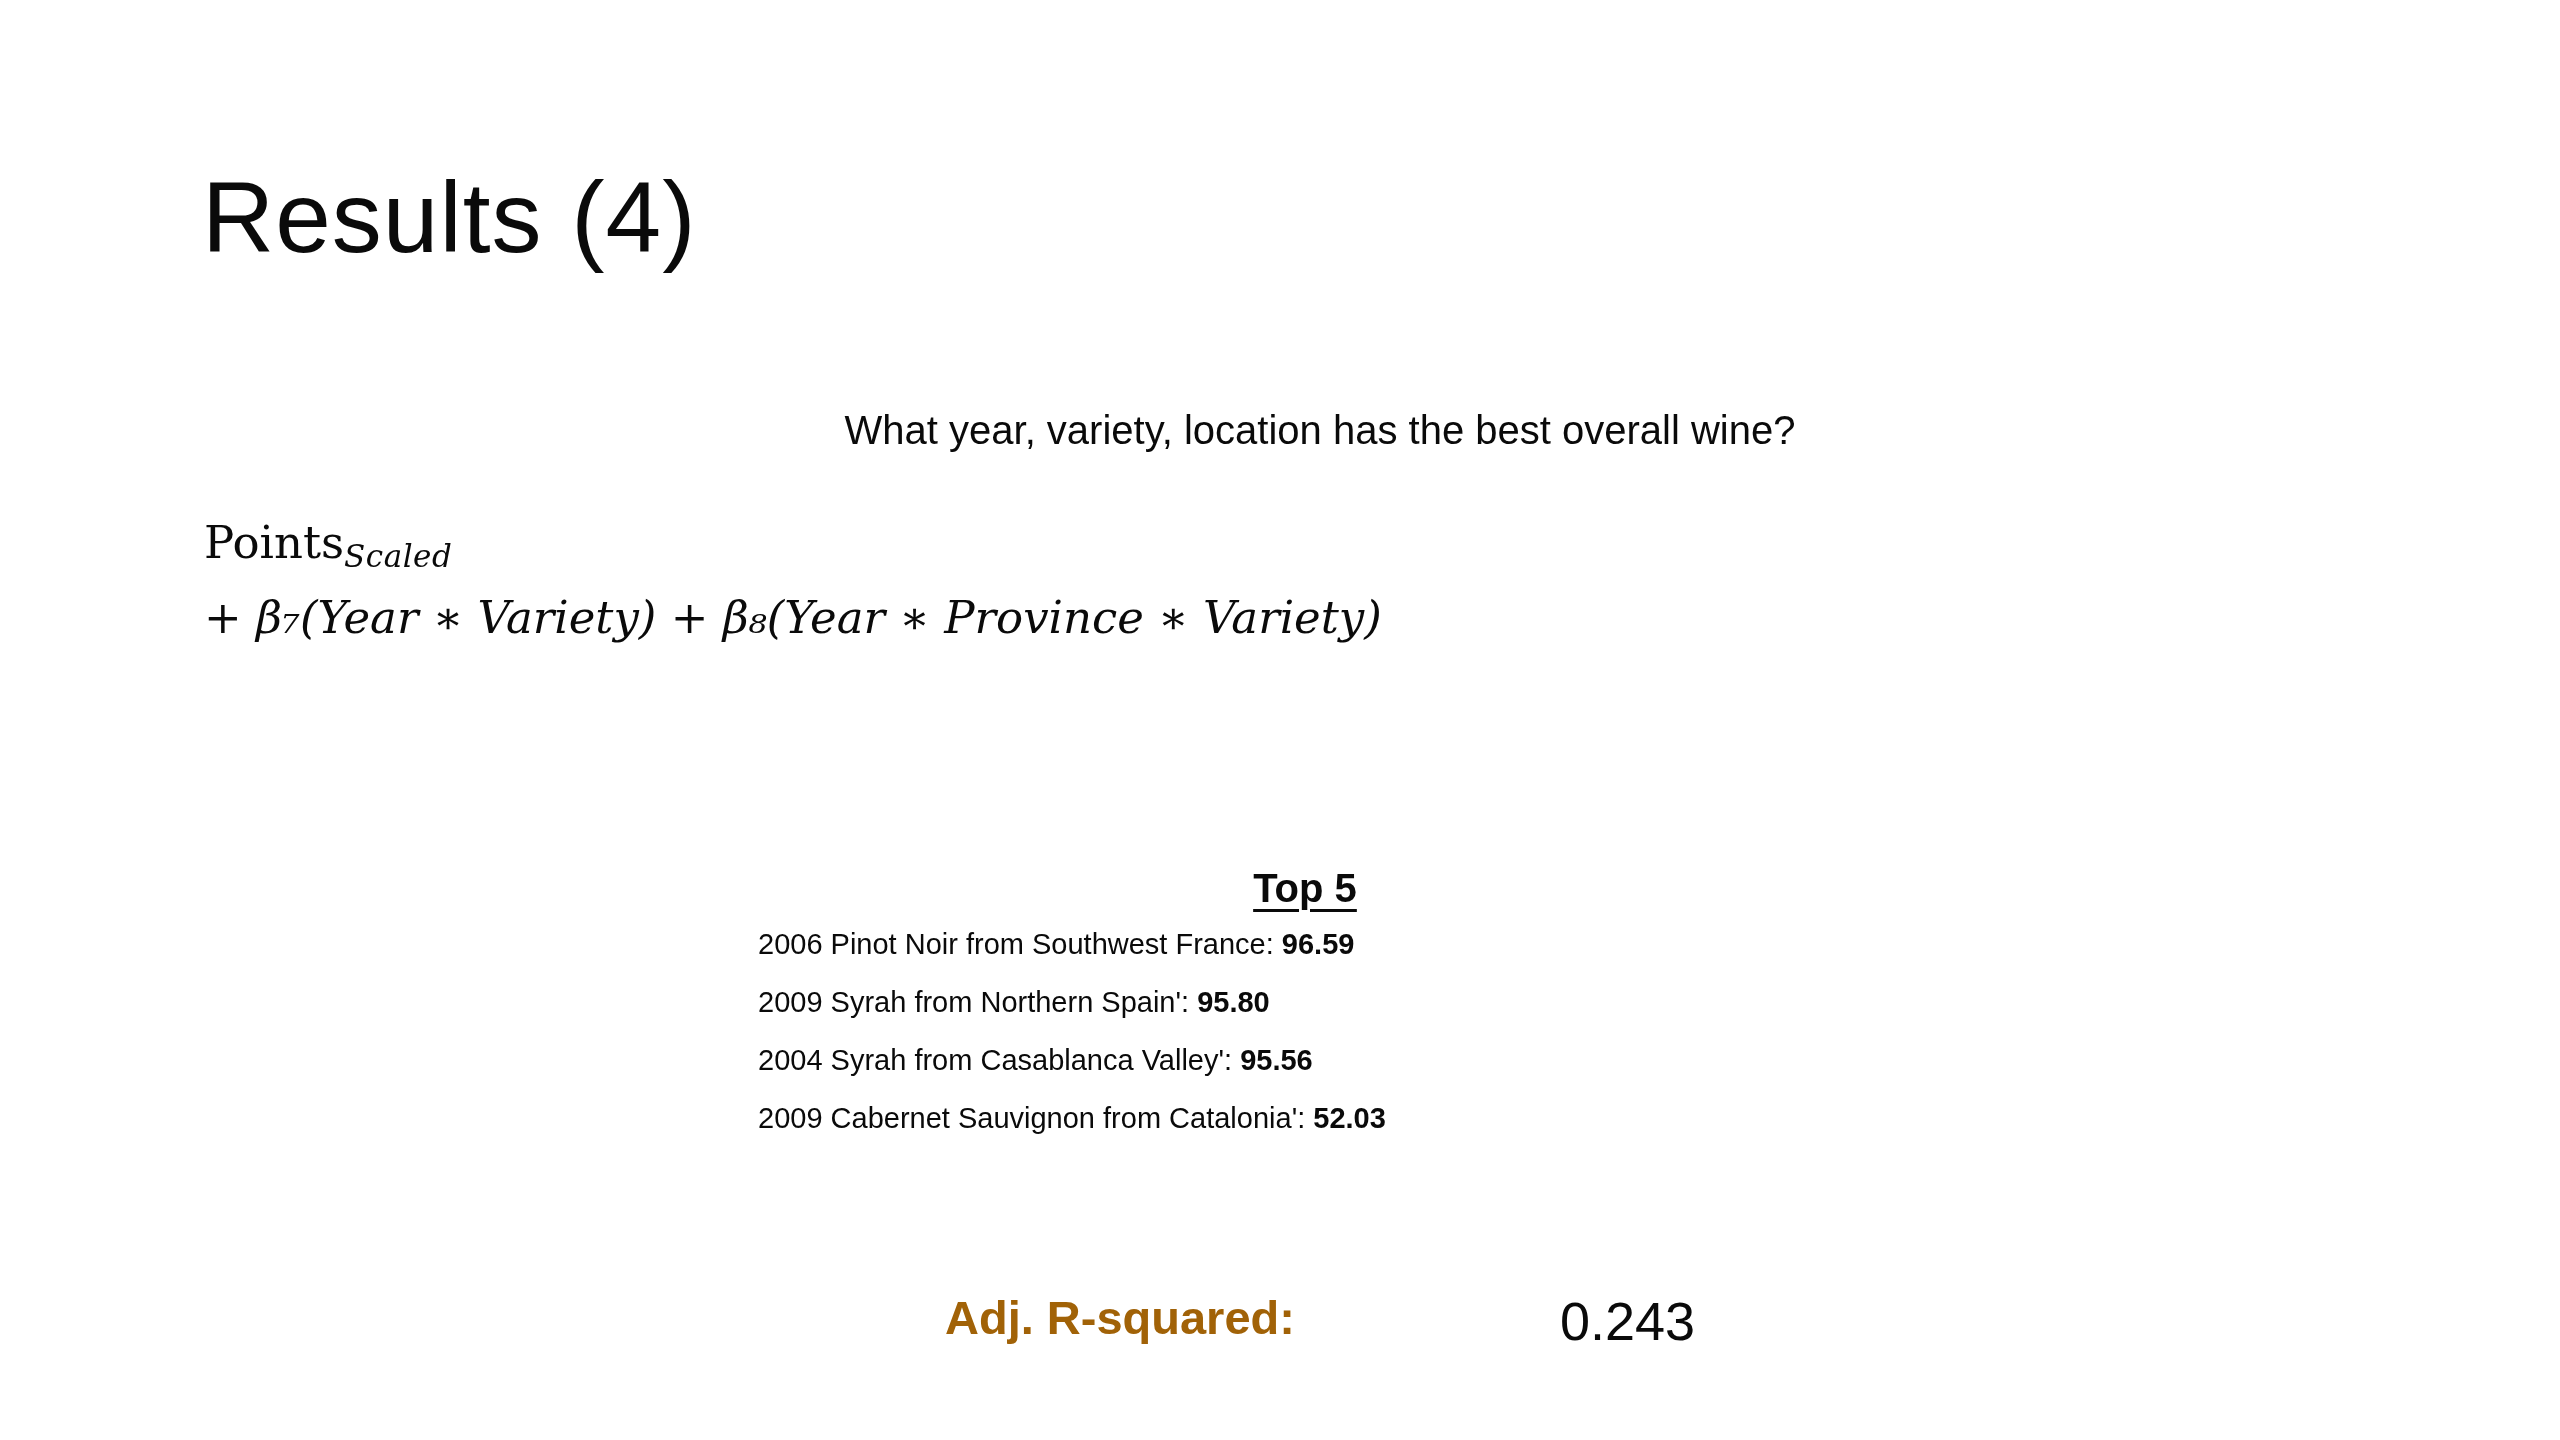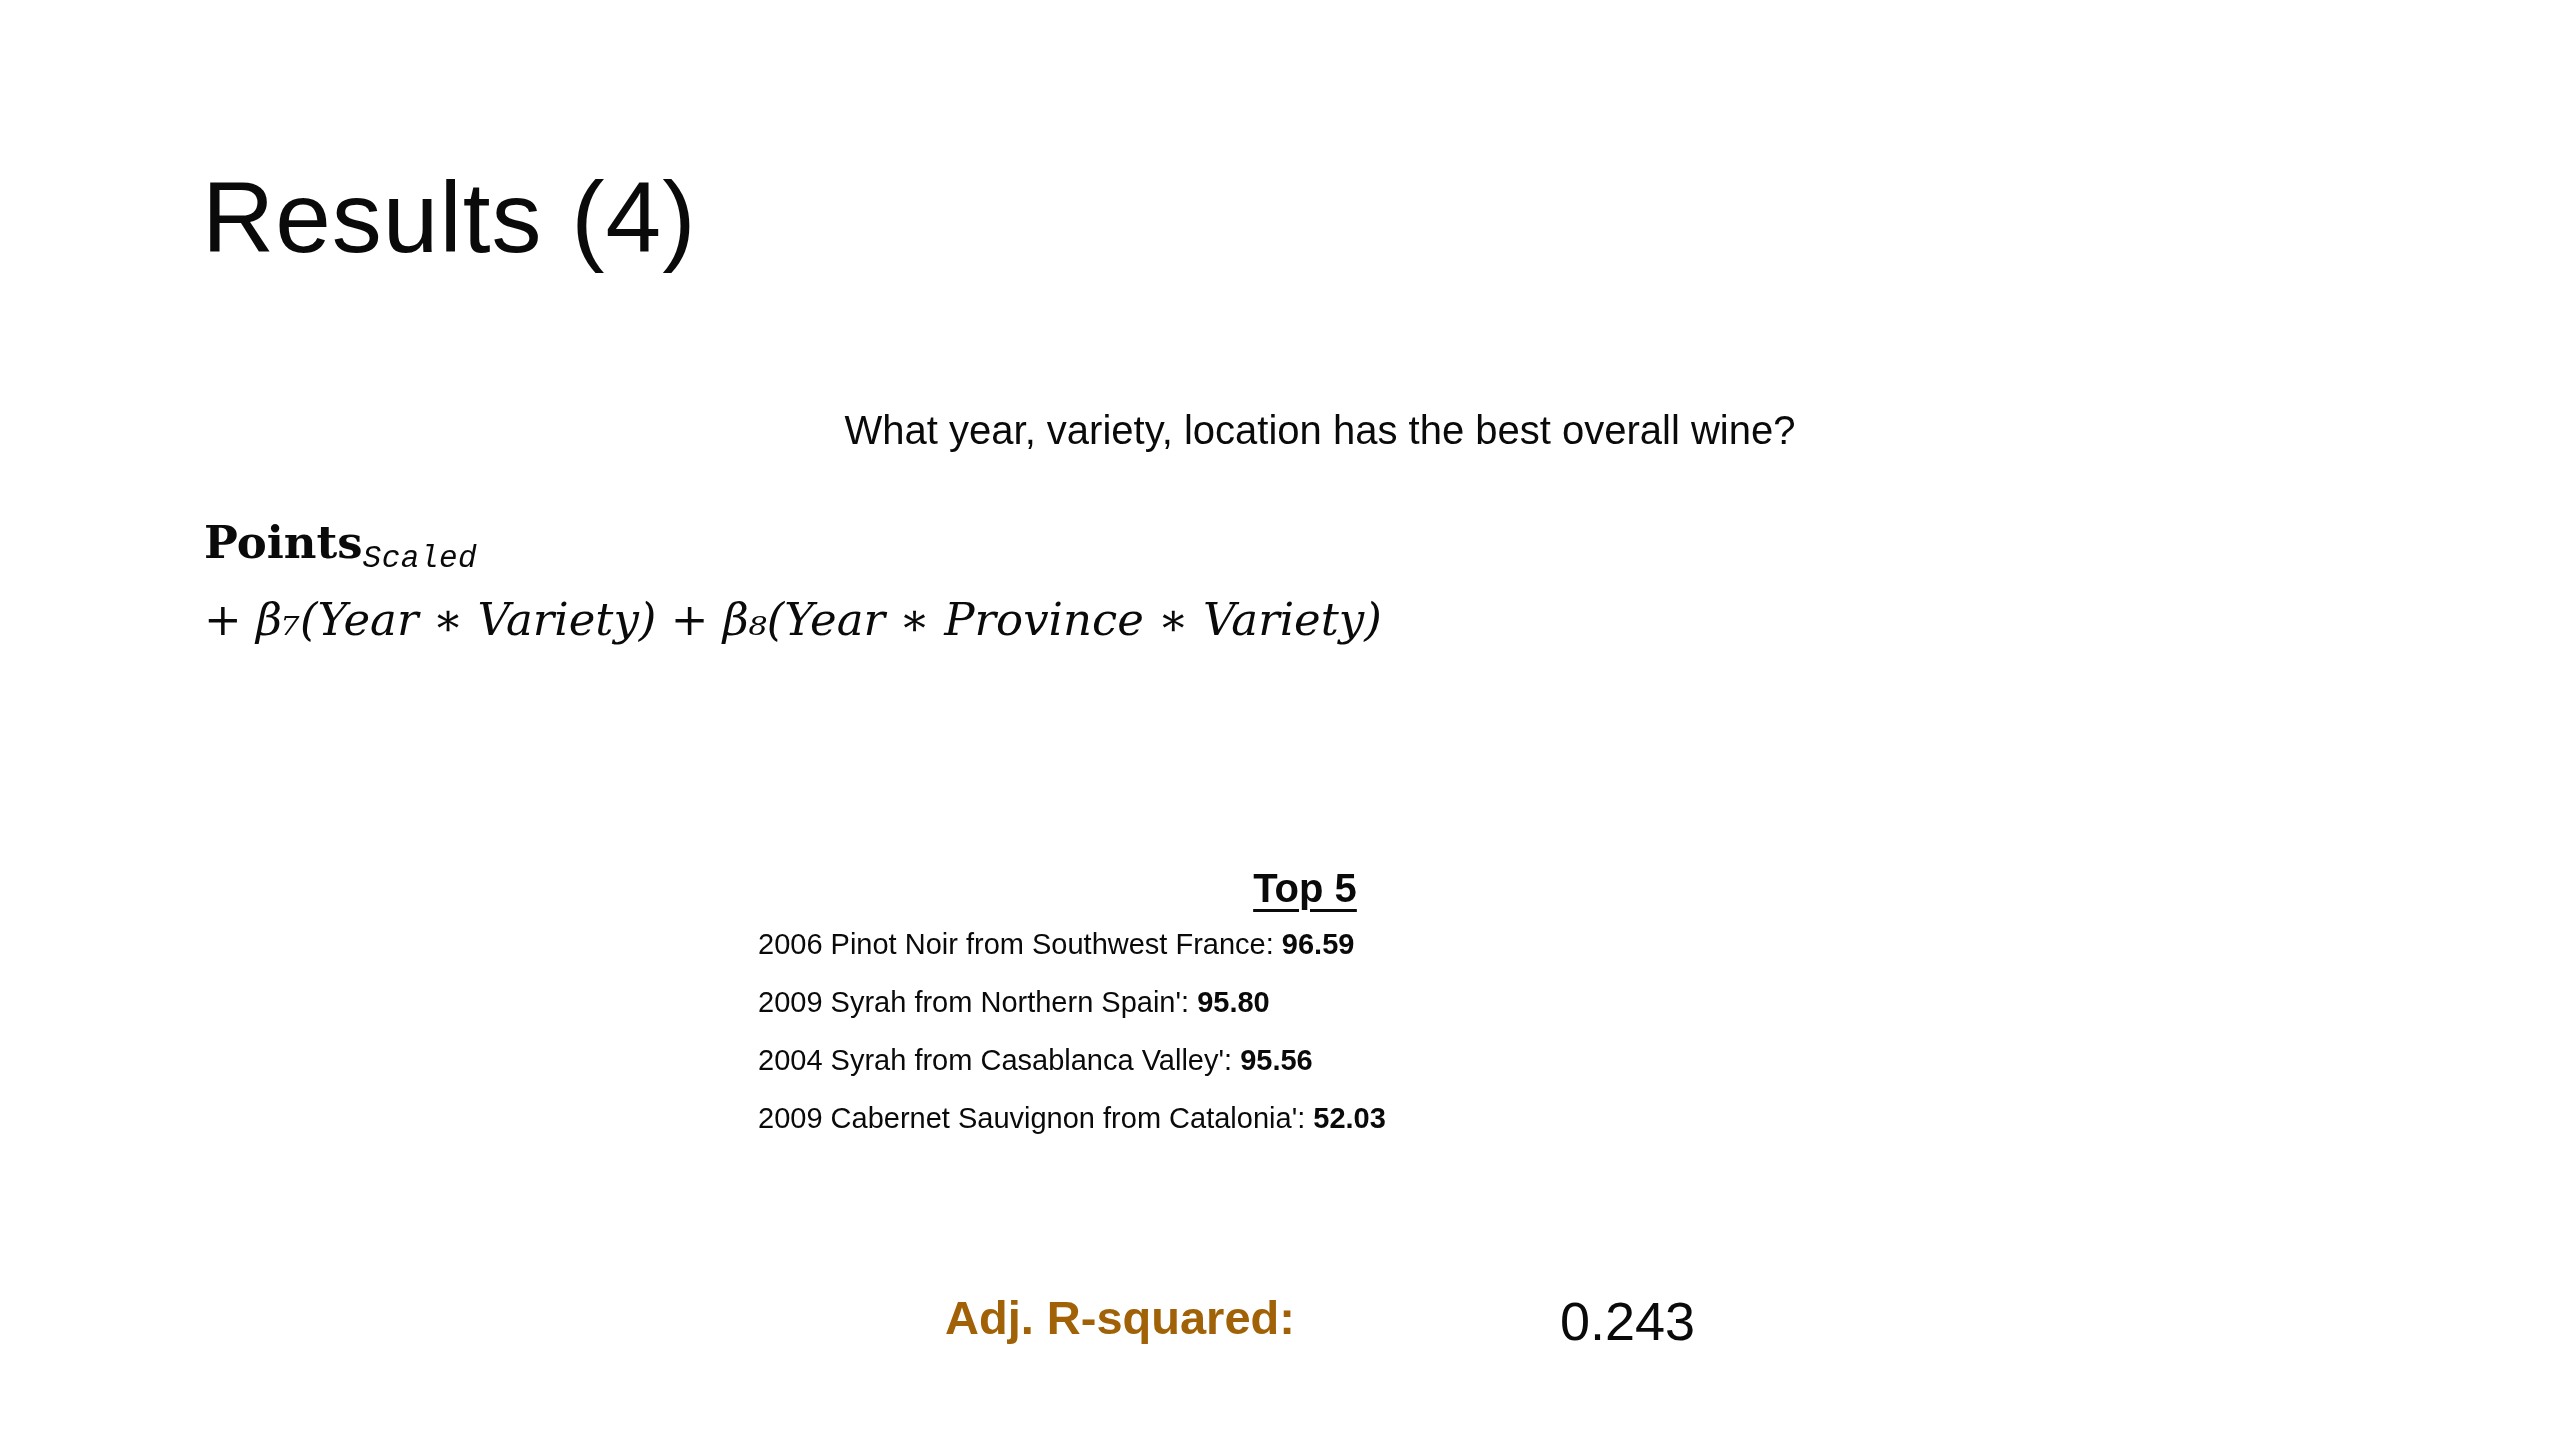--- a/index.html
+++ b/index.html
@@ -49,7 +49,6 @@
   }
   .formula .roman {
     font-style: normal;
-    font-weight: bold;
   }
   .formula .sub {
     font-style: italic;

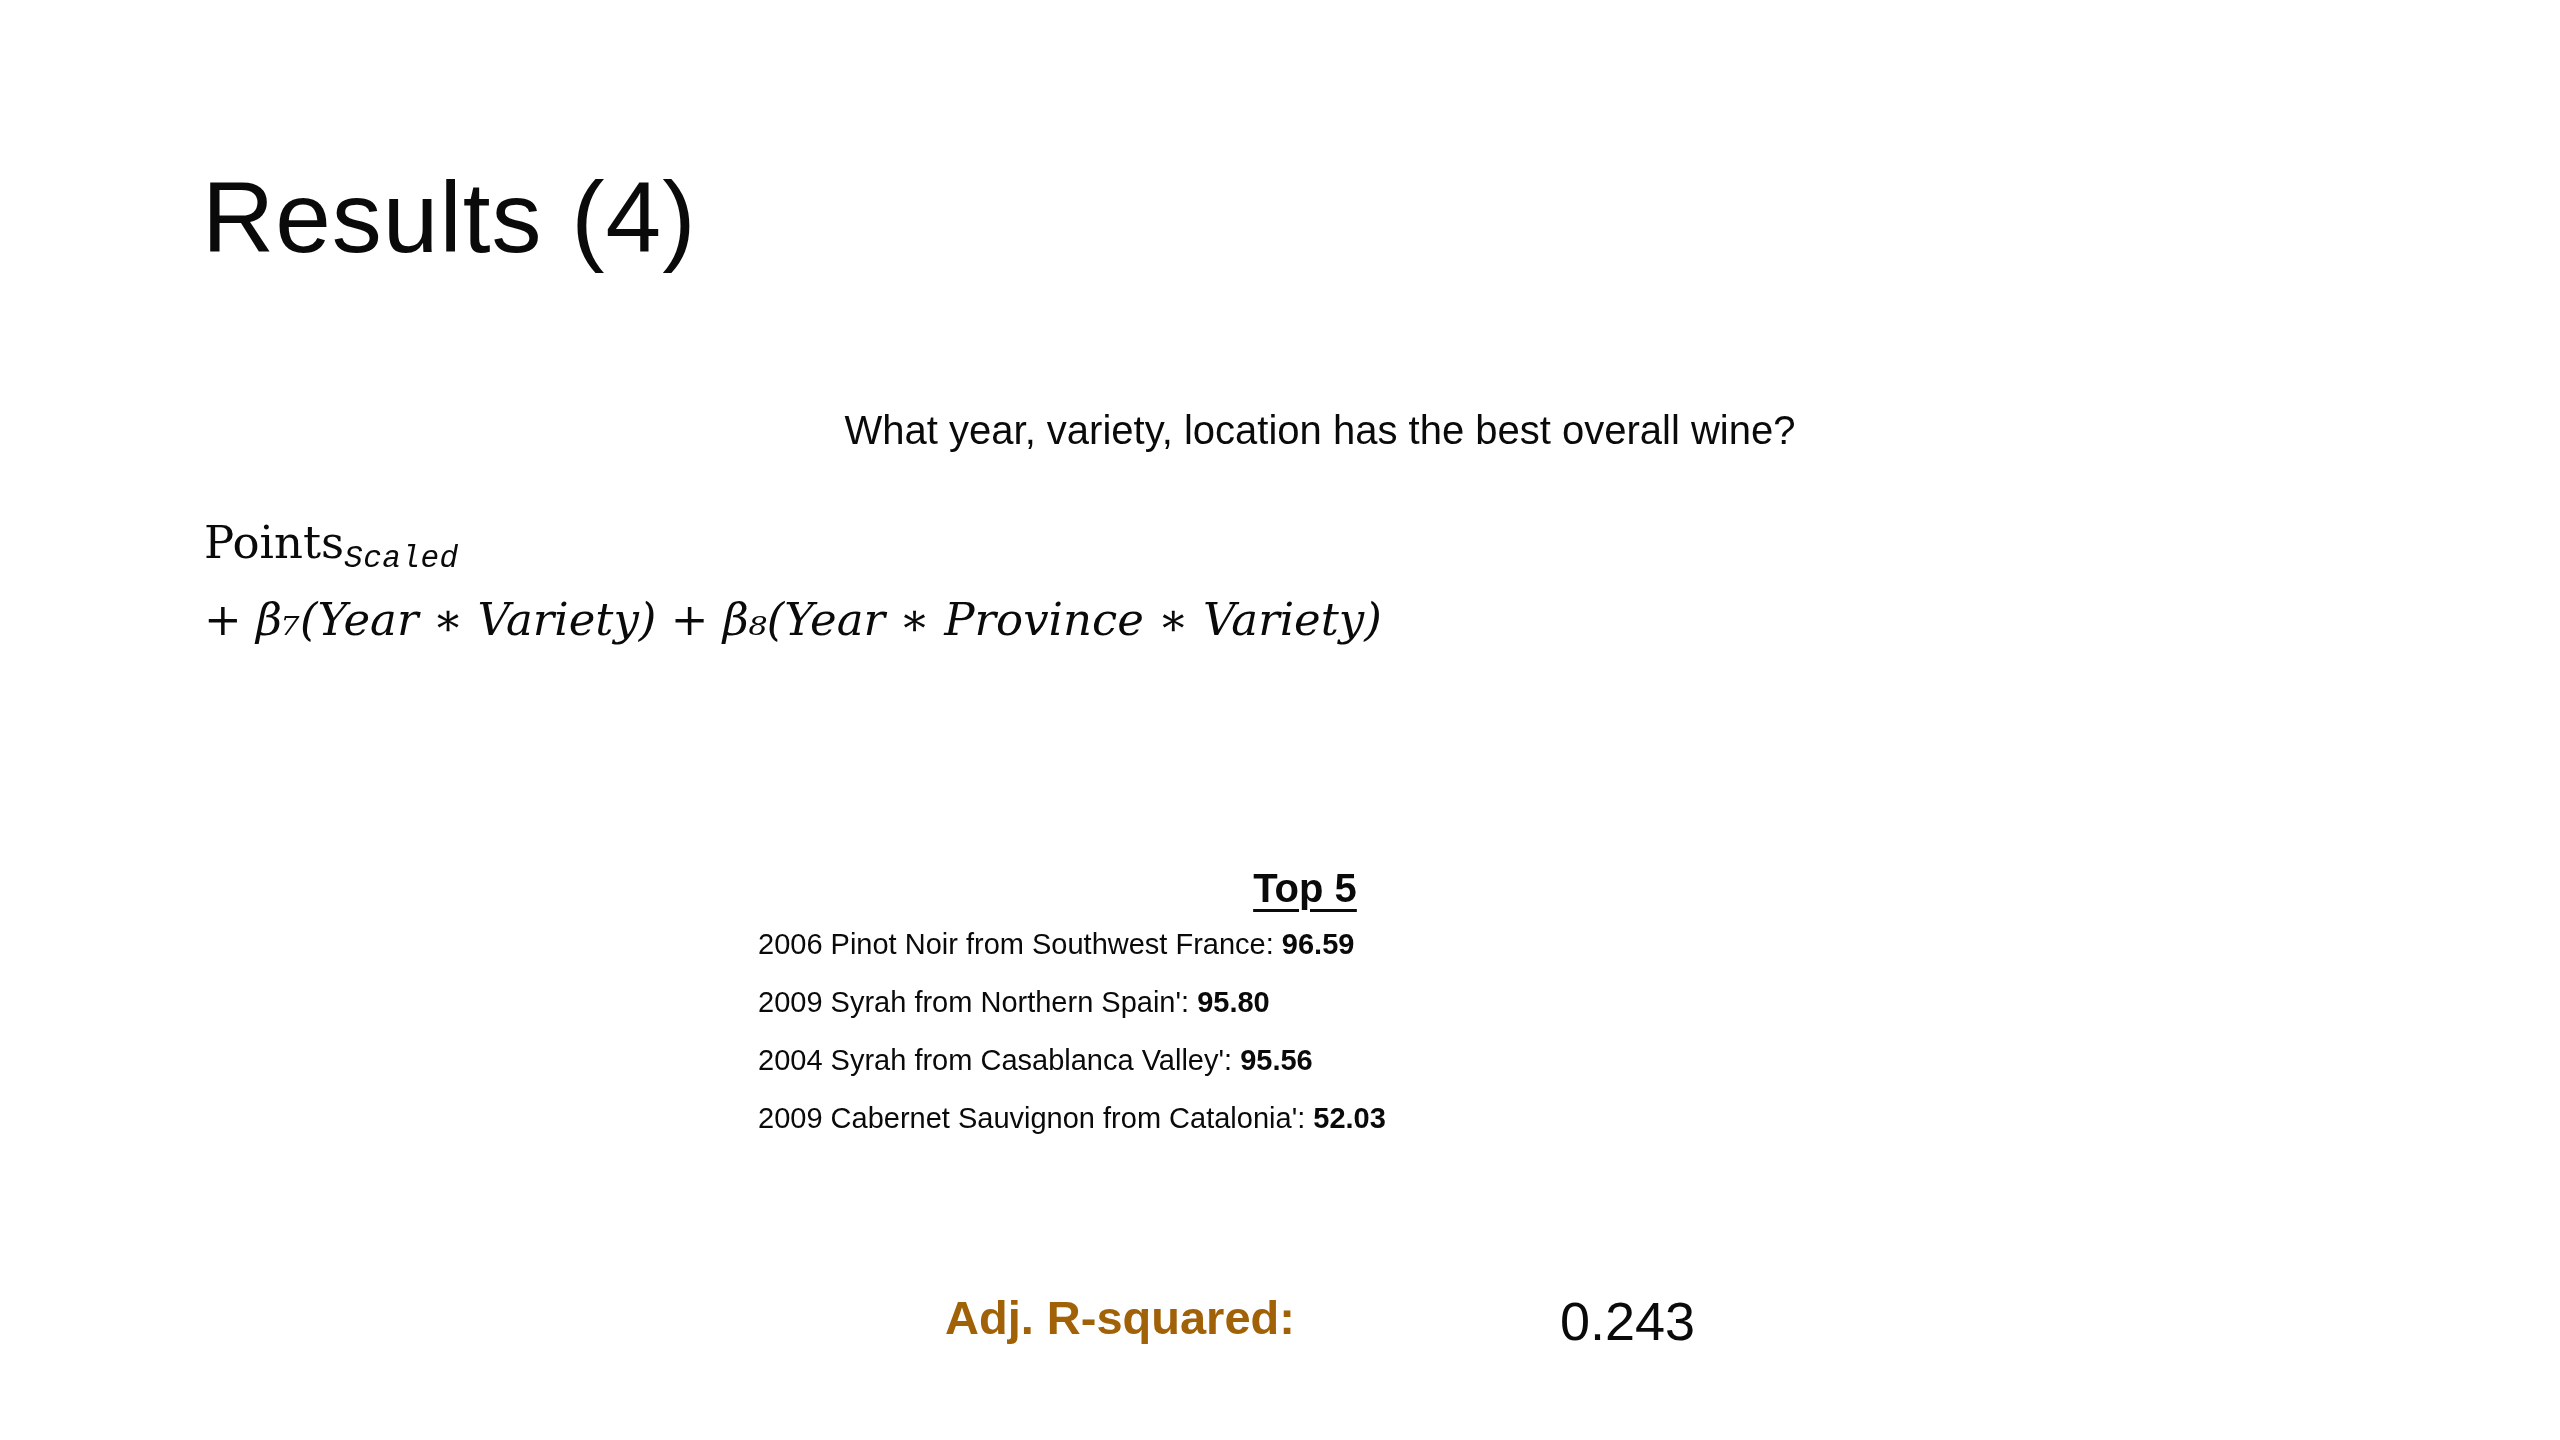--- a/index.html
+++ b/index.html
@@ -55,7 +55,6 @@
     font-size: 31px;
     vertical-align: -9px;
     letter-spacing: 0.5px;
-    font-family: Liberation Mono, monospace;
   }
   .formula .math {
     font-style: italic;

